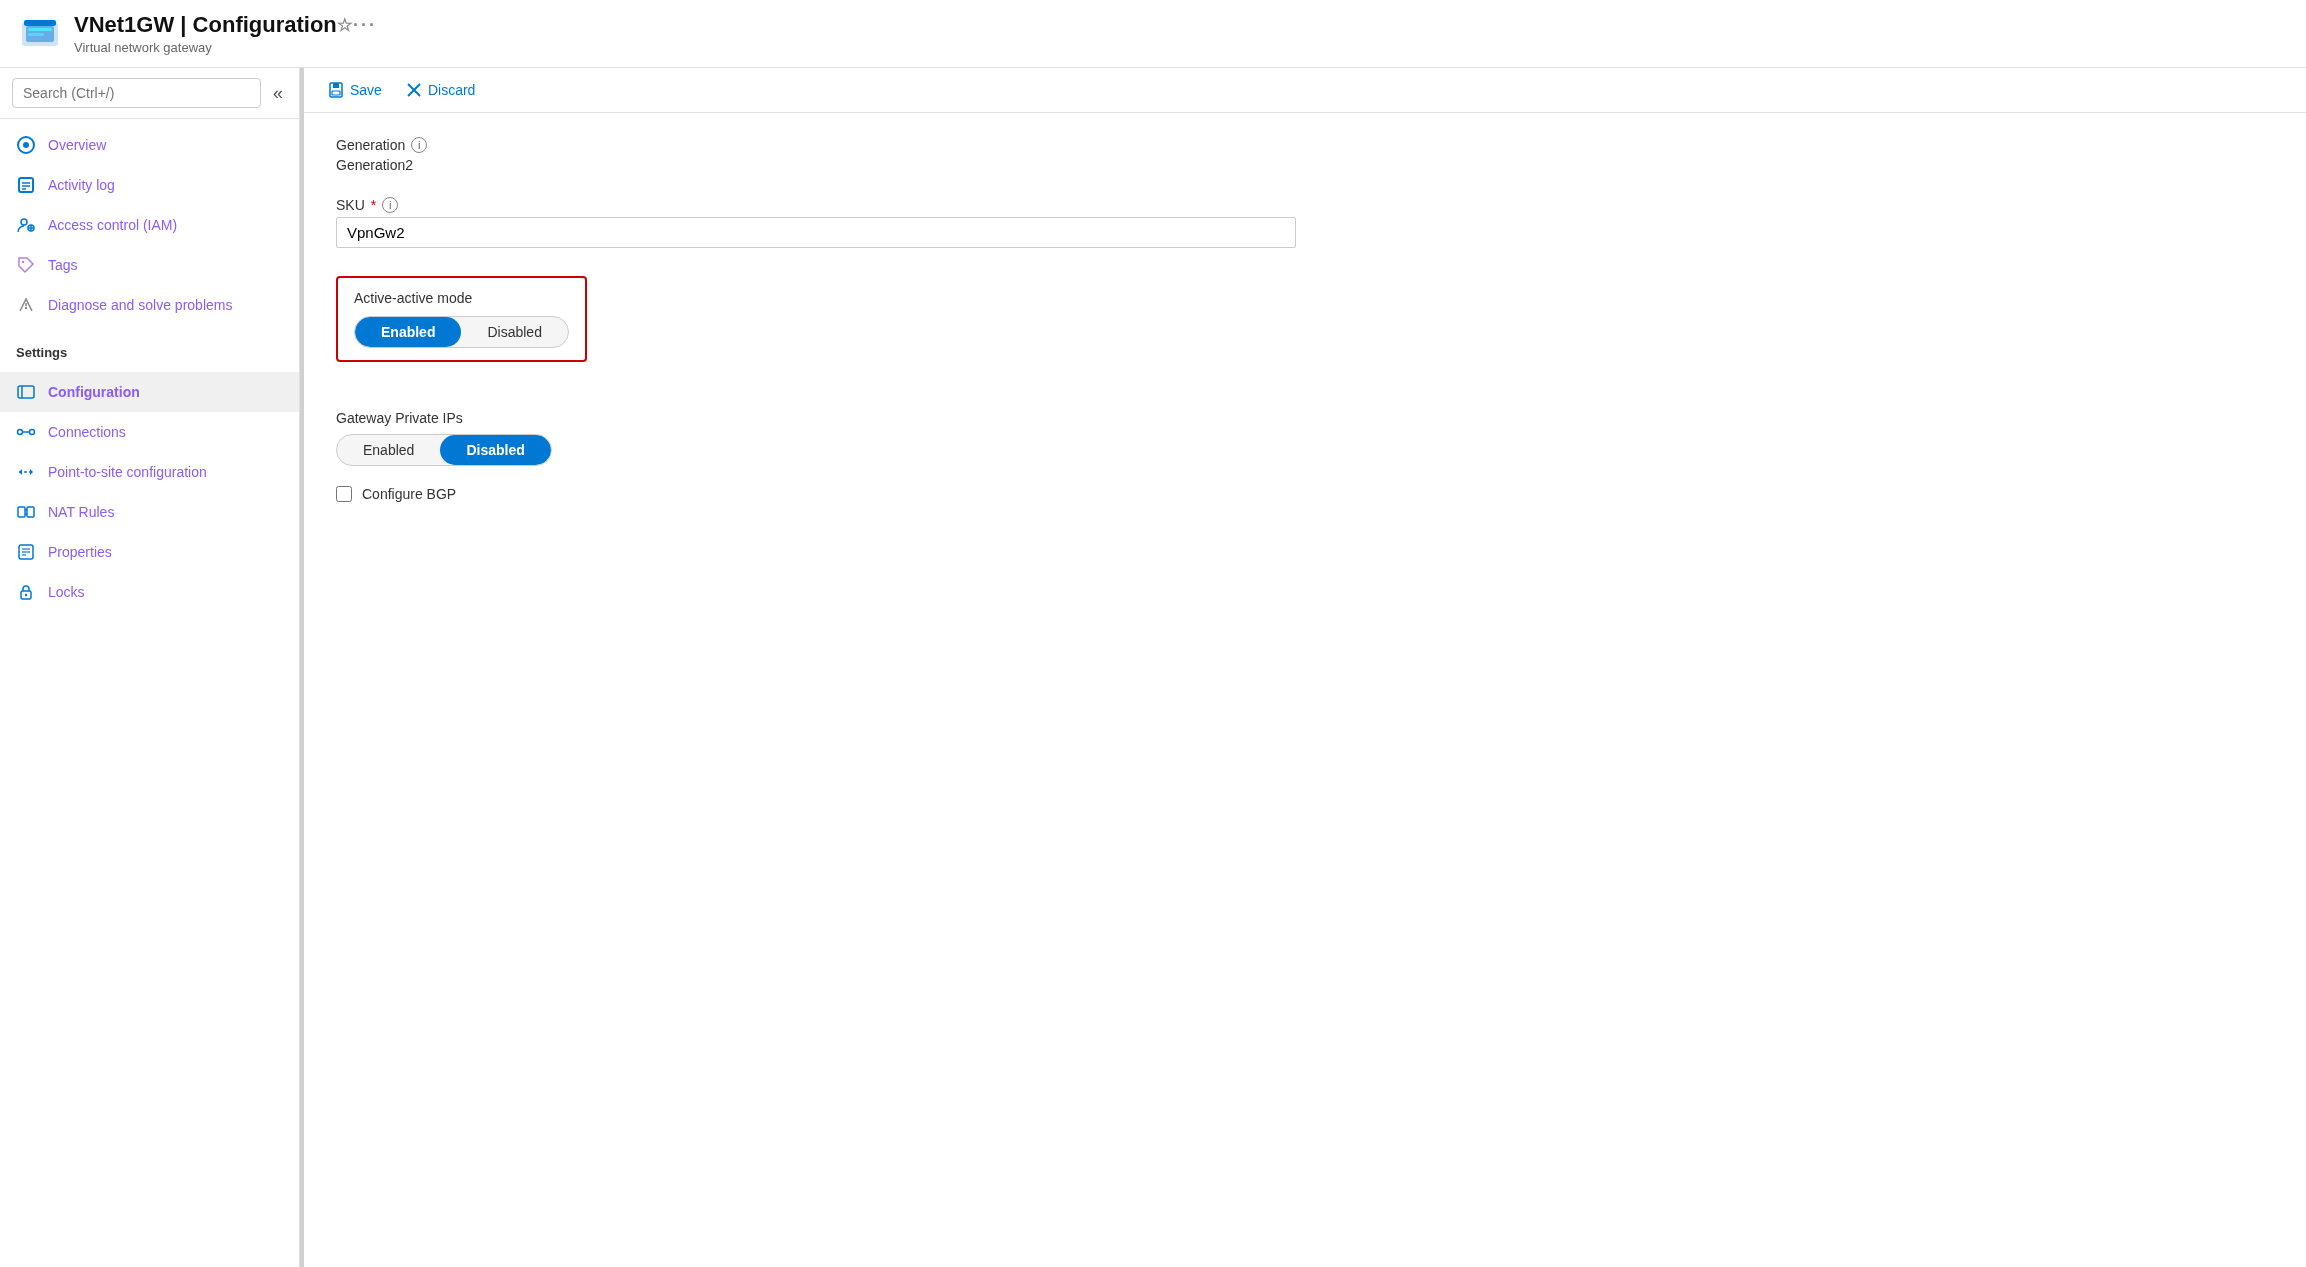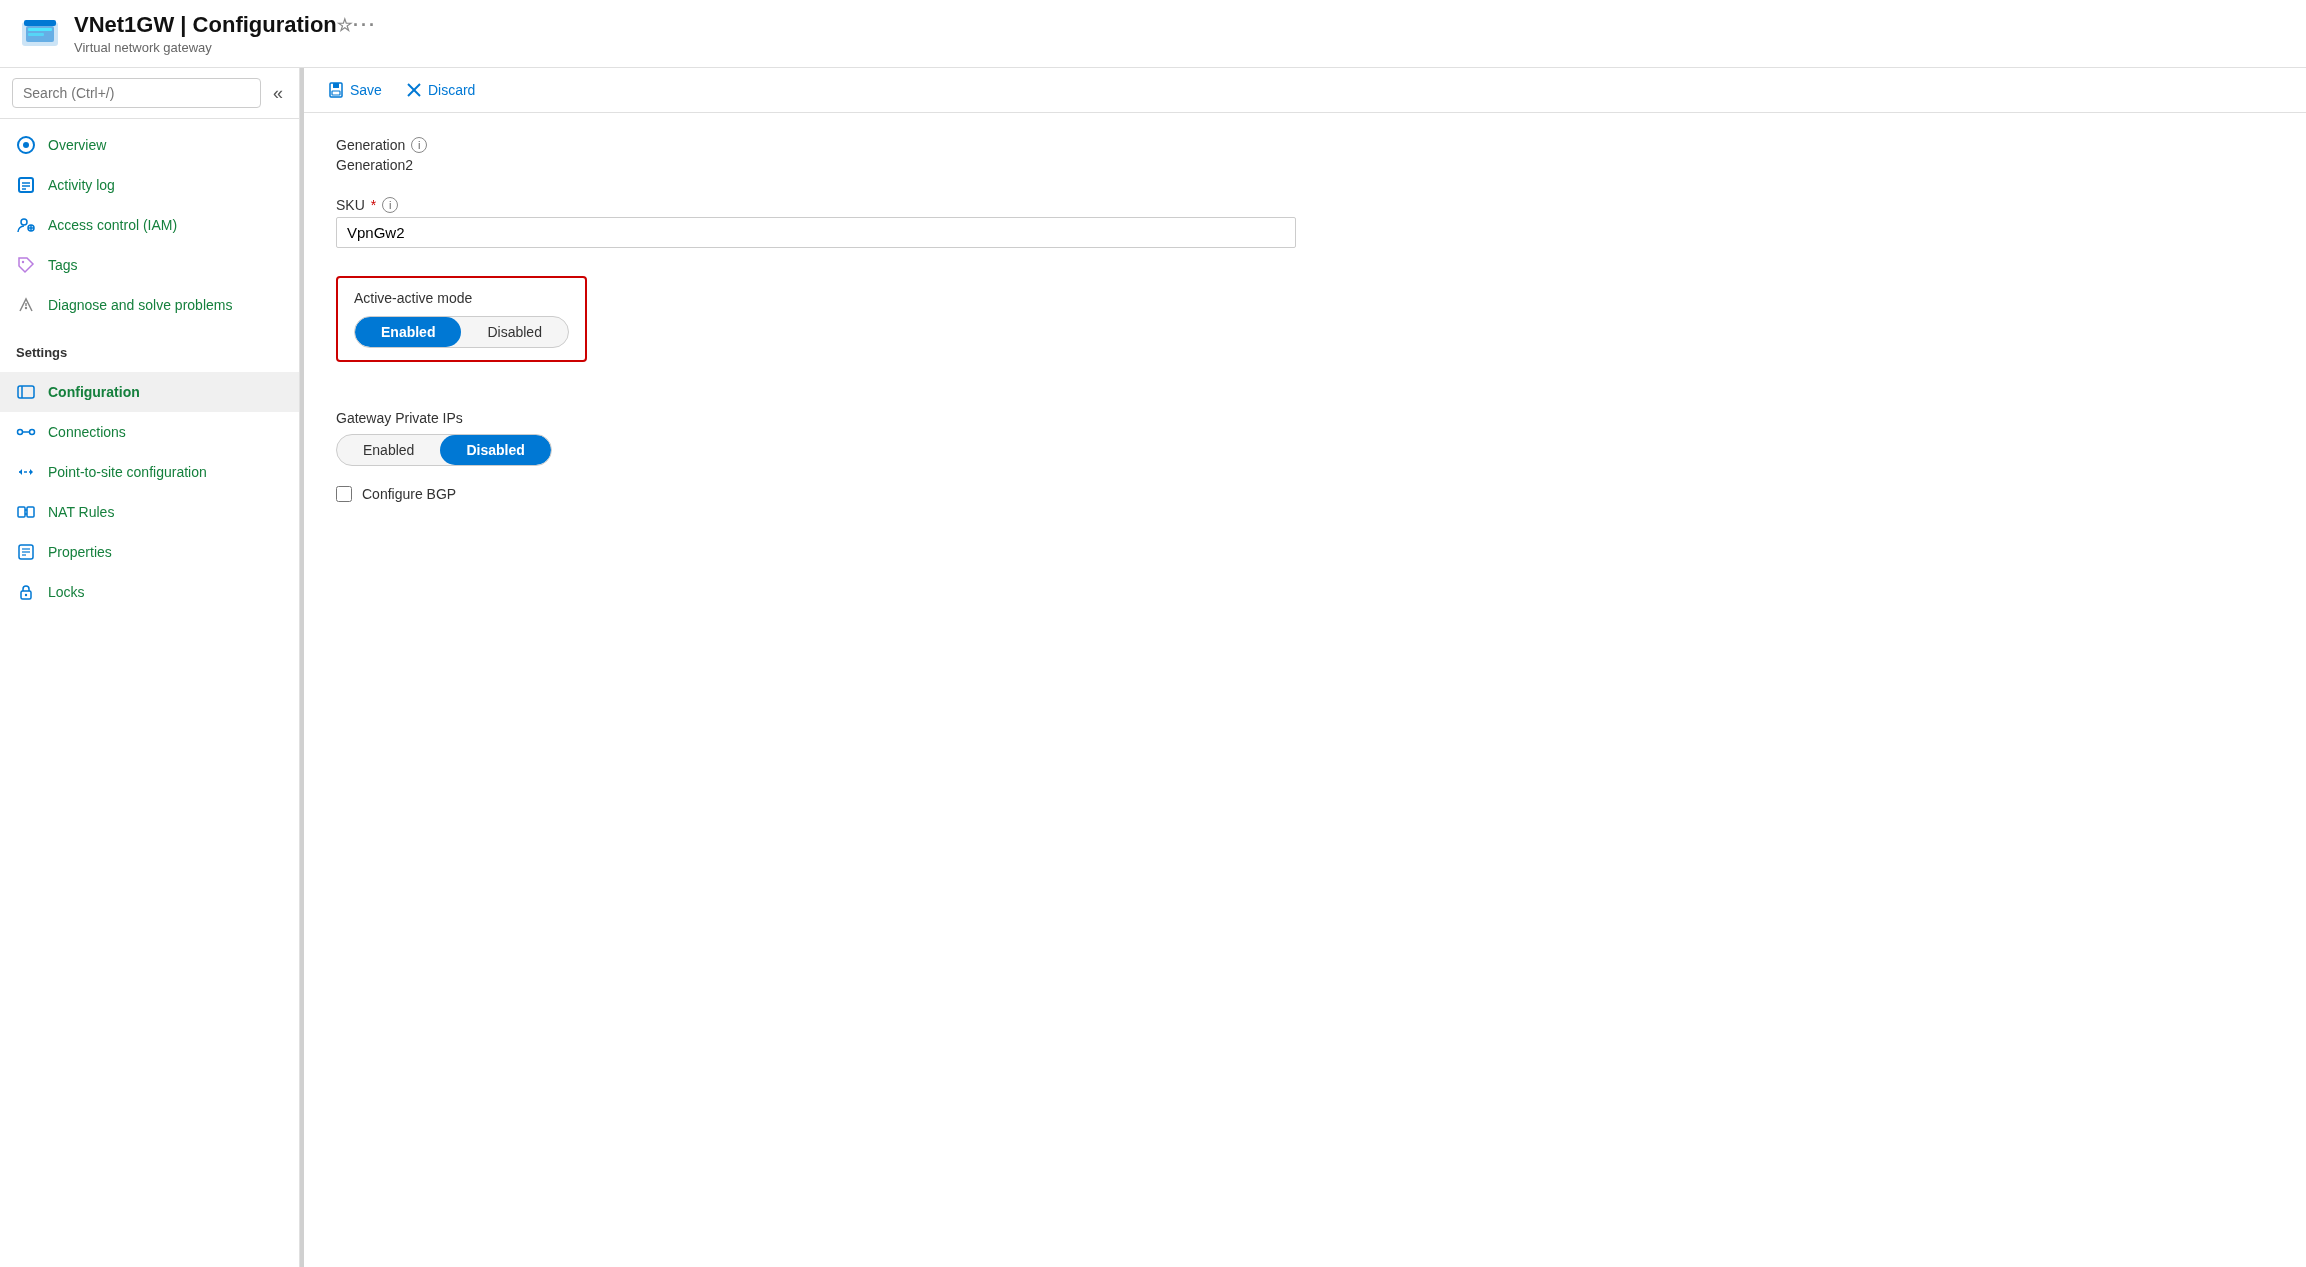--- a/index.html
+++ b/index.html
@@ -23,7 +23,7 @@
     .search-input { flex: 1; border: 1px solid #ccc; border-radius: 4px; padding: 6px 10px; font-size: 14px; color: #555; outline: none; }
     .collapse-btn { background: none; border: none; cursor: pointer; font-size: 18px; color: #555; padding: 4px; }
     .nav-list { list-style: none; padding: 6px 0; }
-    .nav-item { display: flex; align-items: center; padding: 10px 16px; cursor: pointer; gap: 12px; font-size: 14px; color: #15803d; }
+    .nav-item { display: flex; align-items: center; padding: 10px 16px; cursor: pointer; gap: 12px; font-size: 14px; color: #8b5cf6; }
     .nav-item.active { background: #f0f0f0; font-weight: 600; }
     .nav-icon { width: 20px; height: 20px; flex-shrink: 0; display: flex; align-items: center; justify-content: center; }
     .section-label { padding: 14px 16px 6px 16px; font-size: 13px; font-weight: 700; color: #333; }

